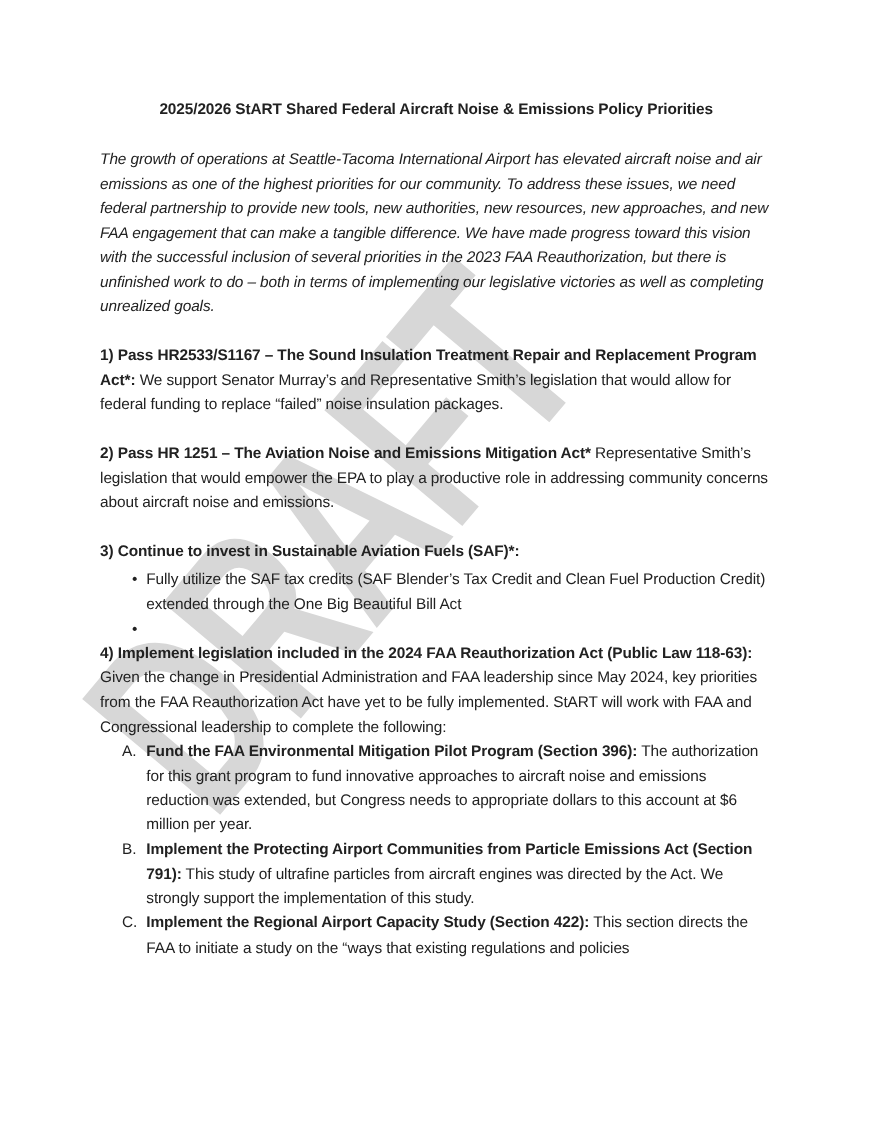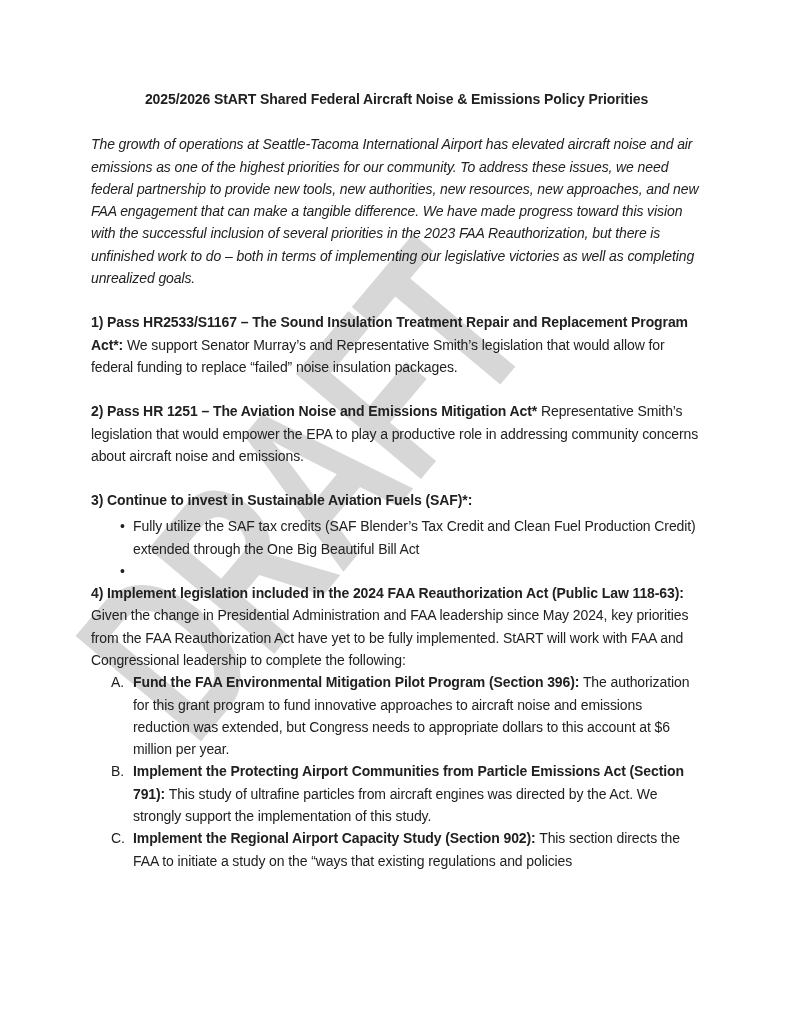--- a/index.html
+++ b/index.html
@@ -117,7 +117,7 @@
     <ol class="letter-list">
       <li><span class="marker">A.</span><span class="bold-run">Fund the FAA Environmental Mitigation Pilot Program (Section 396):</span><span> The authorization for this grant program to fund innovative approaches to aircraft noise and emissions reduction was extended, but Congress needs to appropriate dollars to this account at $6 million per year.</span></li>
       <li><span class="marker">B.</span><span class="bold-run">Implement the Protecting Airport Communities from Particle Emissions Act (Section 791):</span><span> This study of ultrafine particles from aircraft engines was directed by the Act. We strongly support the implementation of this study.</span></li>
-      <li><span class="marker">C.</span><span class="bold-run">Implement the Regional Airport Capacity Study (Section 902):</span><span> This section directs the FAA to initiate a study on the “ways that existing regulations and policies</span></li>
+      <li><span class="marker">C.</span><span class="bold-run">Implement the Regional Airport Capacity Study (Section 422):</span><span> This section directs the FAA to initiate a study on the “ways that existing regulations and policies</span></li>
     </ol>
 
   </div>

